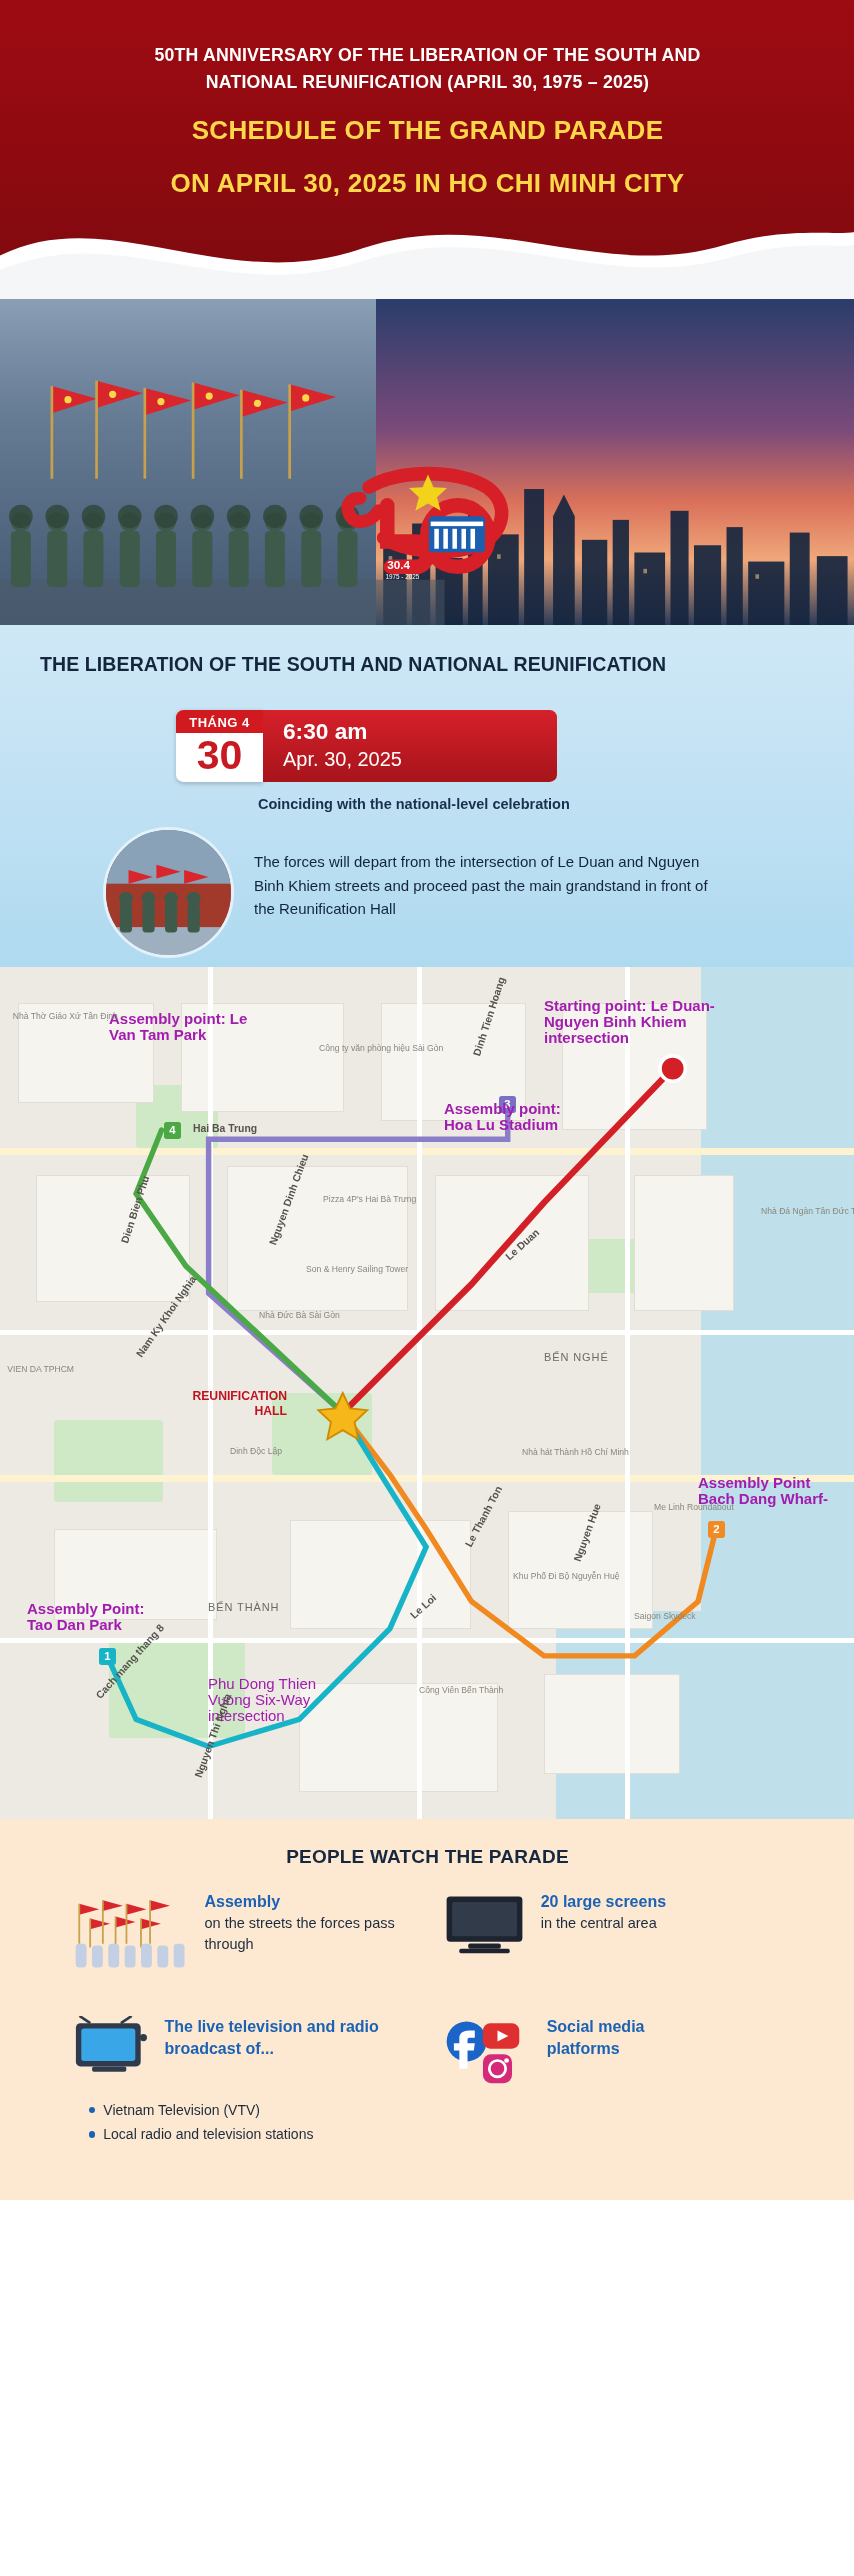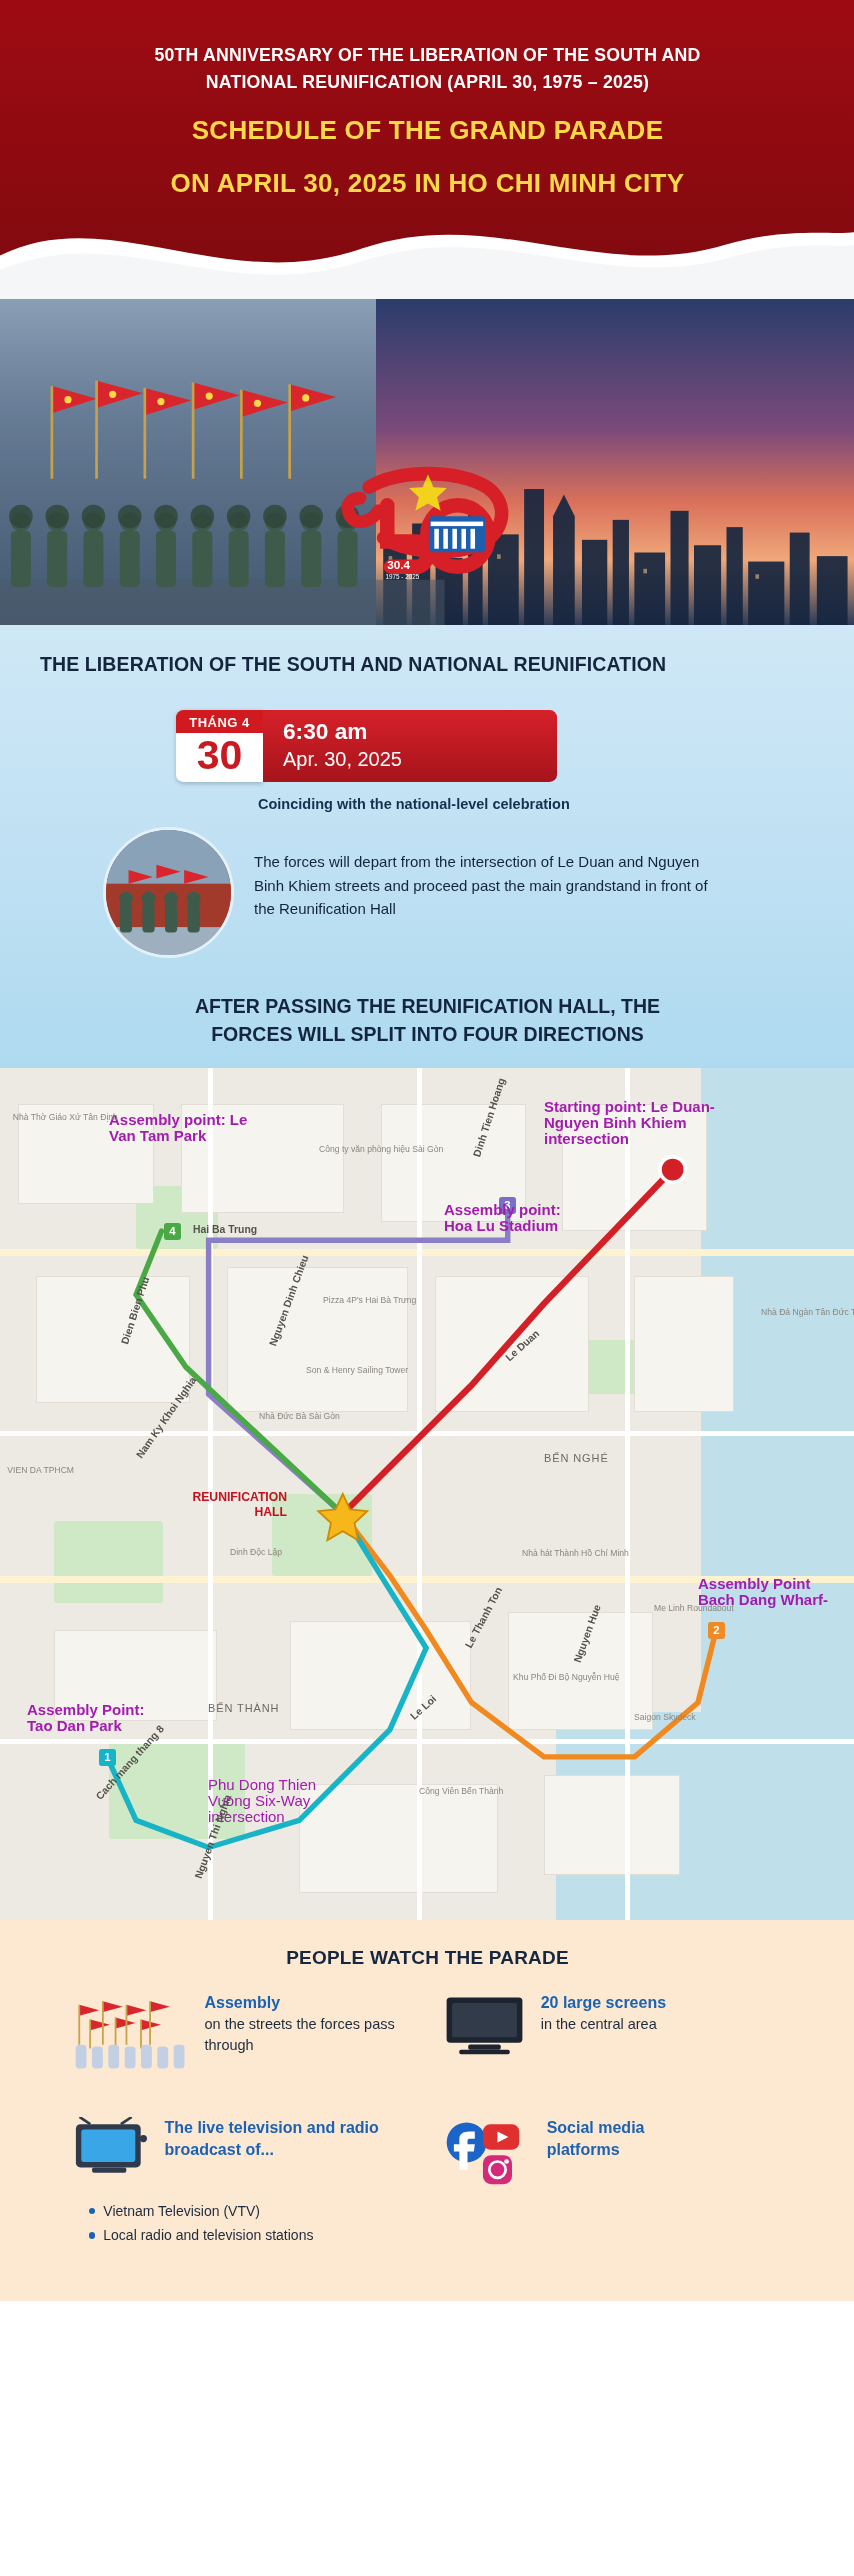--- a/index.html
+++ b/index.html
@@ -320,10 +320,6 @@
       <div class="forcestext">The forces will depart from the intersection of Le Duan and Nguyen Binh Khiem streets and proceed past the main grandstand in front of the Reunification Hall</div>
     </div>
 
-    <div class="splitline">
-      <h3>AFTER PASSING THE REUNIFICATION HALL, THE</h3>
-      <h3>FORCES WILL SPLIT INTO FOUR DIRECTIONS</h3>
-    </div>
   </div>
 
   <div class="map">

